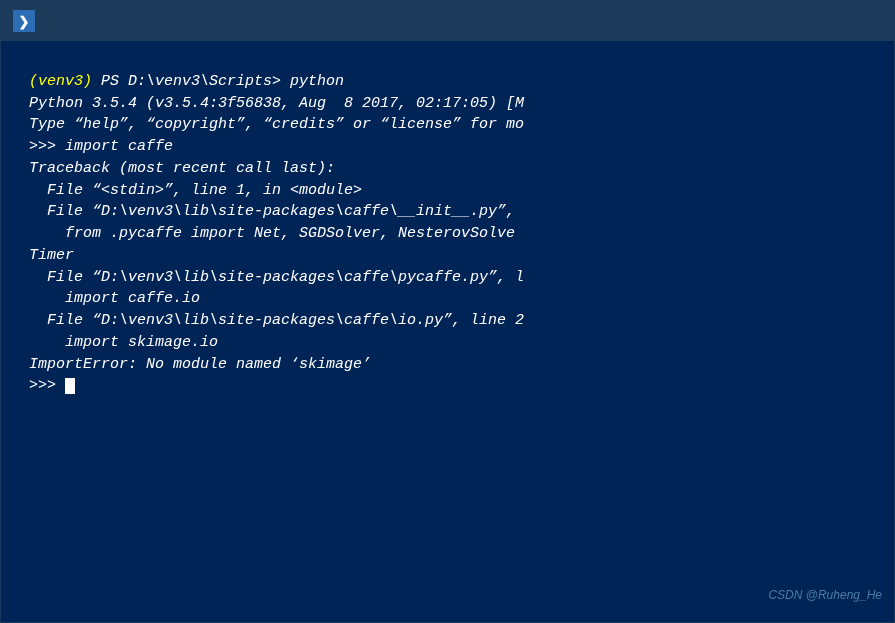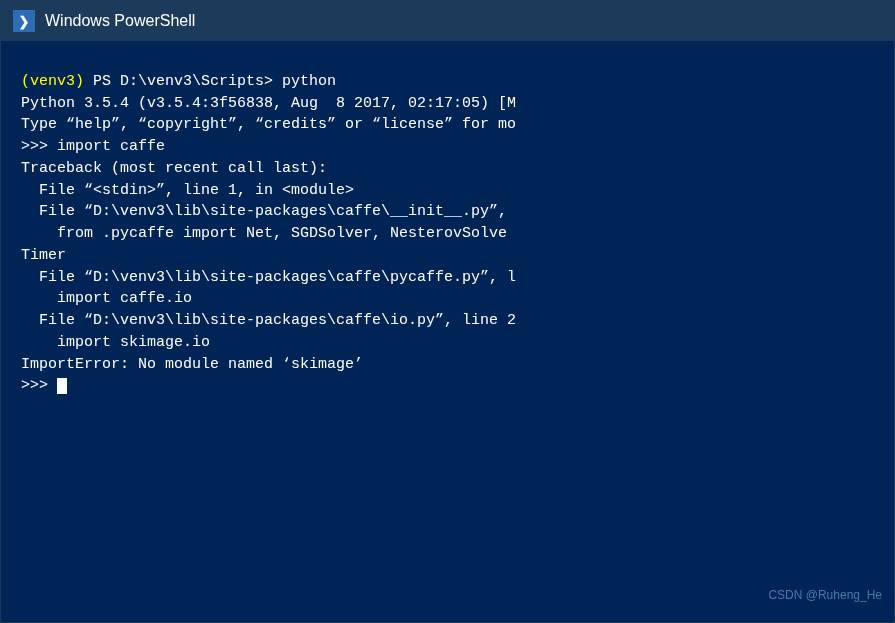--- a/index.html
+++ b/index.html
@@ -100,7 +100,6 @@
 <div class="window">
   <div class="title-bar">
     <div class="title-bar-icon">❯</div>
-    <span class="title-bar-text">Windows PowerShell</span>
   </div>
   <div class="terminal">
     <div class="terminal-content">

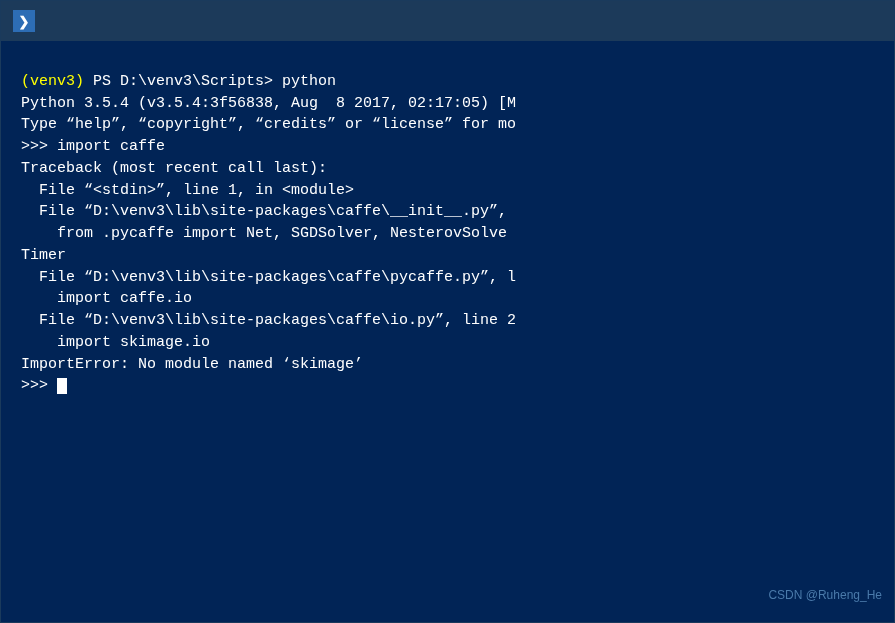--- a/index.html
+++ b/index.html
@@ -56,9 +56,10 @@
     .terminal {
       background-color: #012456;
       flex: 1;
-      padding: 8px 20px;
+      padding: 8px 28px;
       overflow: hidden;
       position: relative;
+      font-style: italic;
     }
 
     .terminal-content {

